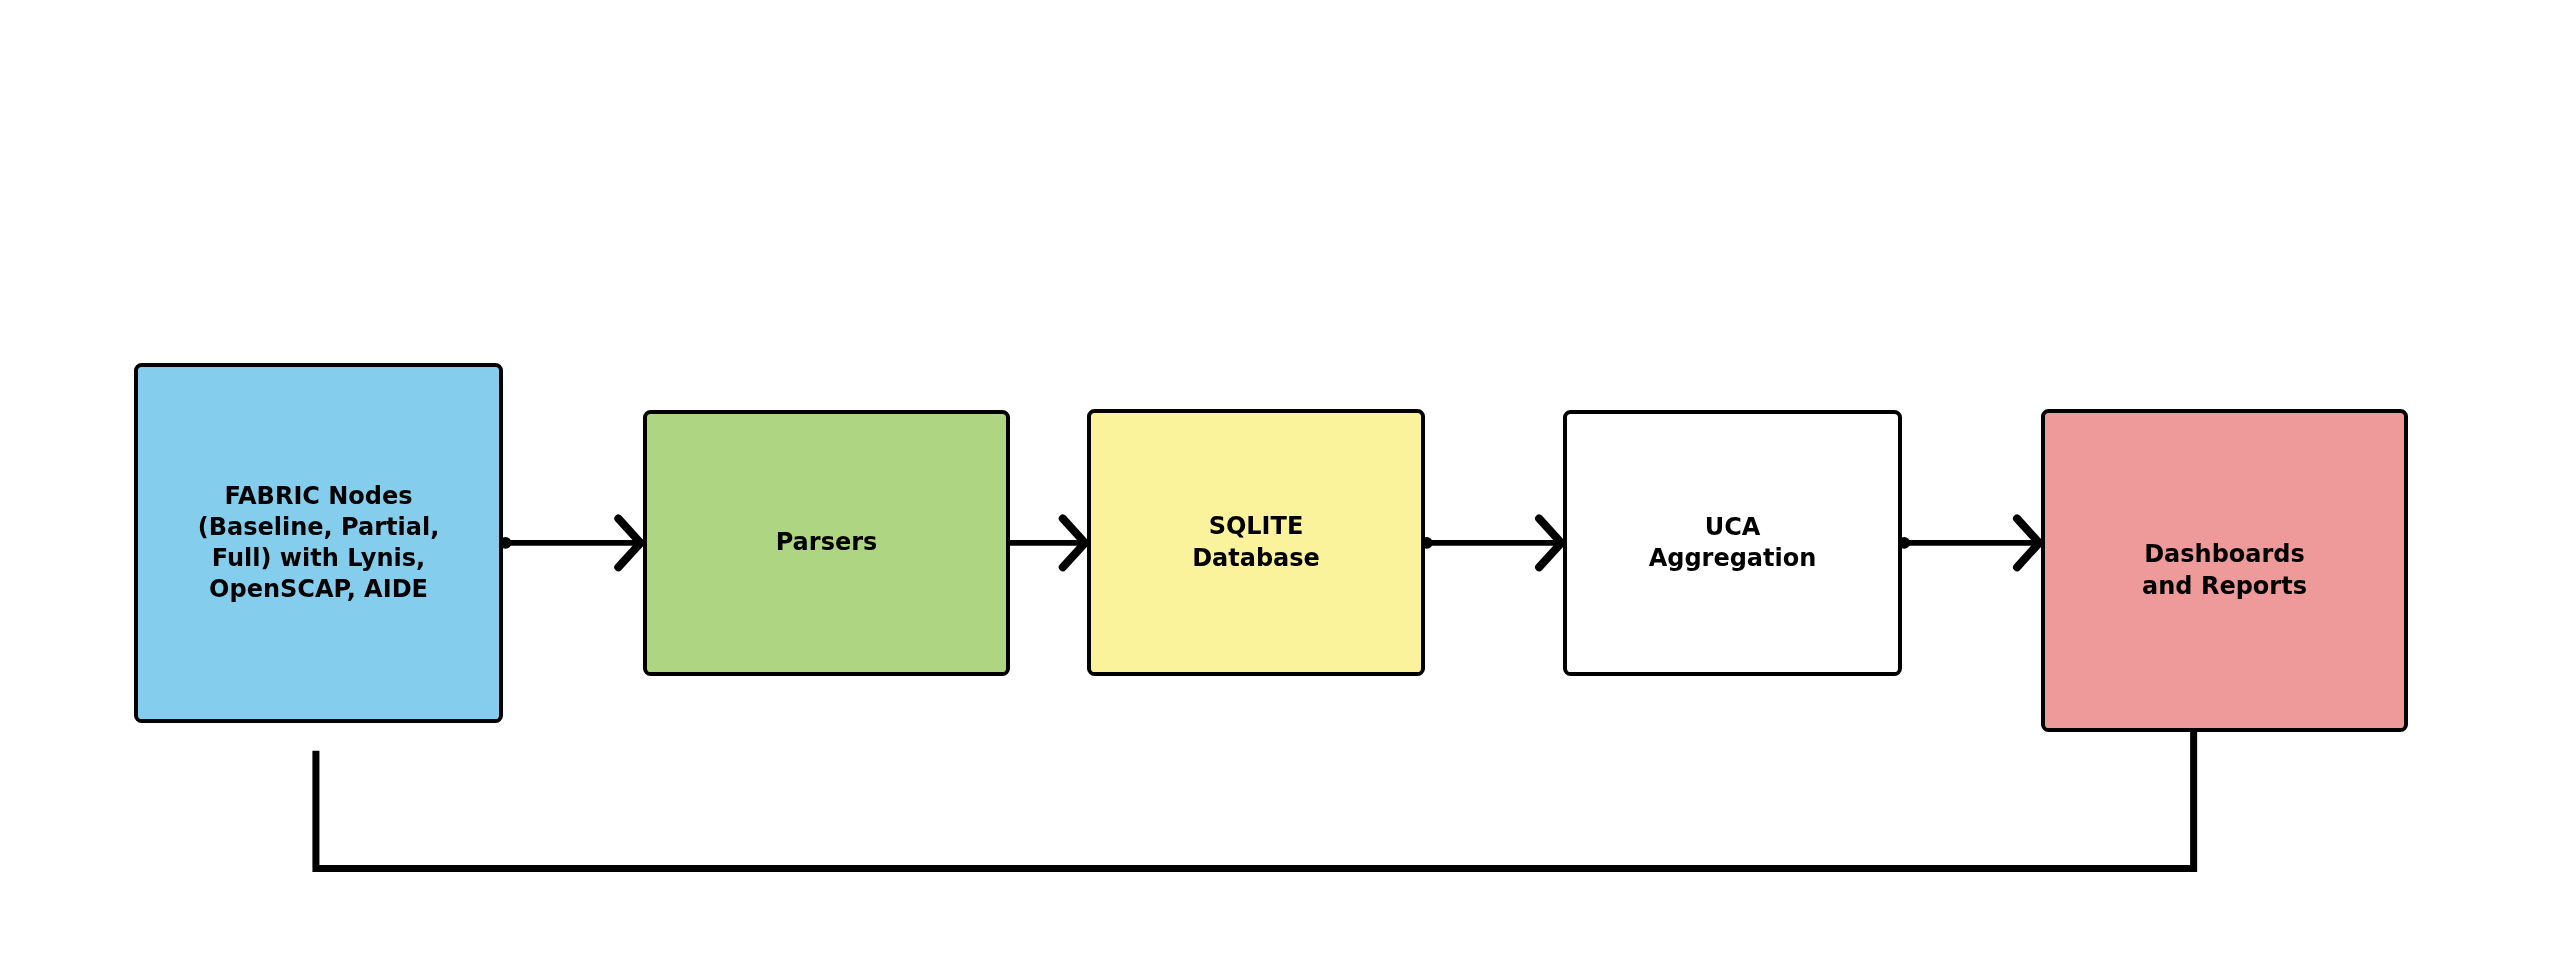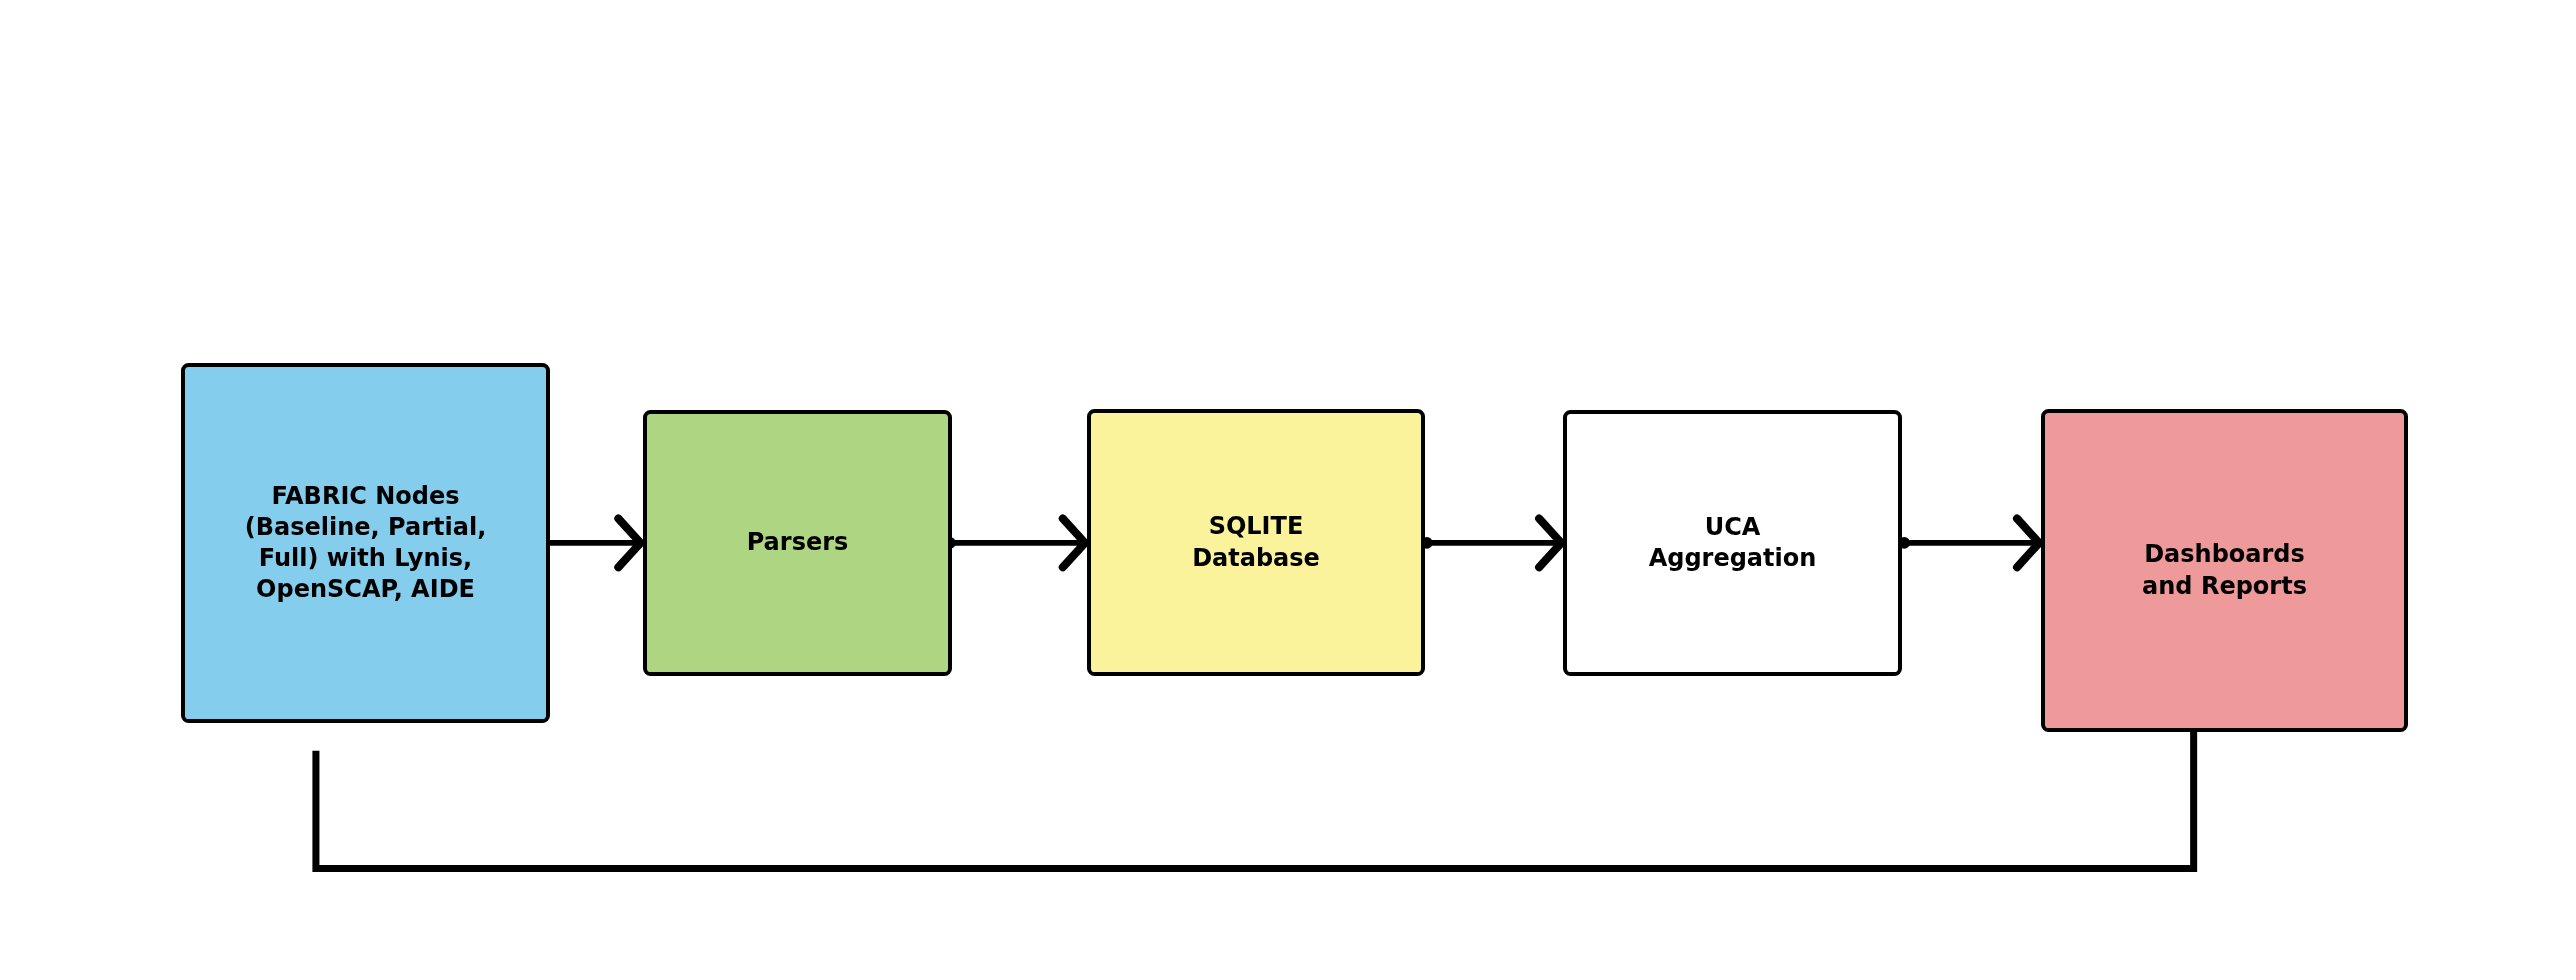--- a/index.html
+++ b/index.html
@@ -46,7 +46,7 @@
     letter-spacing: 0px;
   }
   
-  #node-fabric  { left: 134px;  top: 363px;  width: 369px;  height: 360px; margin-left: 47px; }
+  #node-fabric  { left: 134px;  top: 363px;  width: 369px;  height: 360px; }
   #node-parsers { left: 643px; top: 410px;  width: 309px;  height: 266px; }
   #node-sqlite  { left: 1087px; top: 409px;  width: 338px;  height: 267px; }
   #node-uca     { left: 1563px; top: 410px;  width: 339px;  height: 266px; }

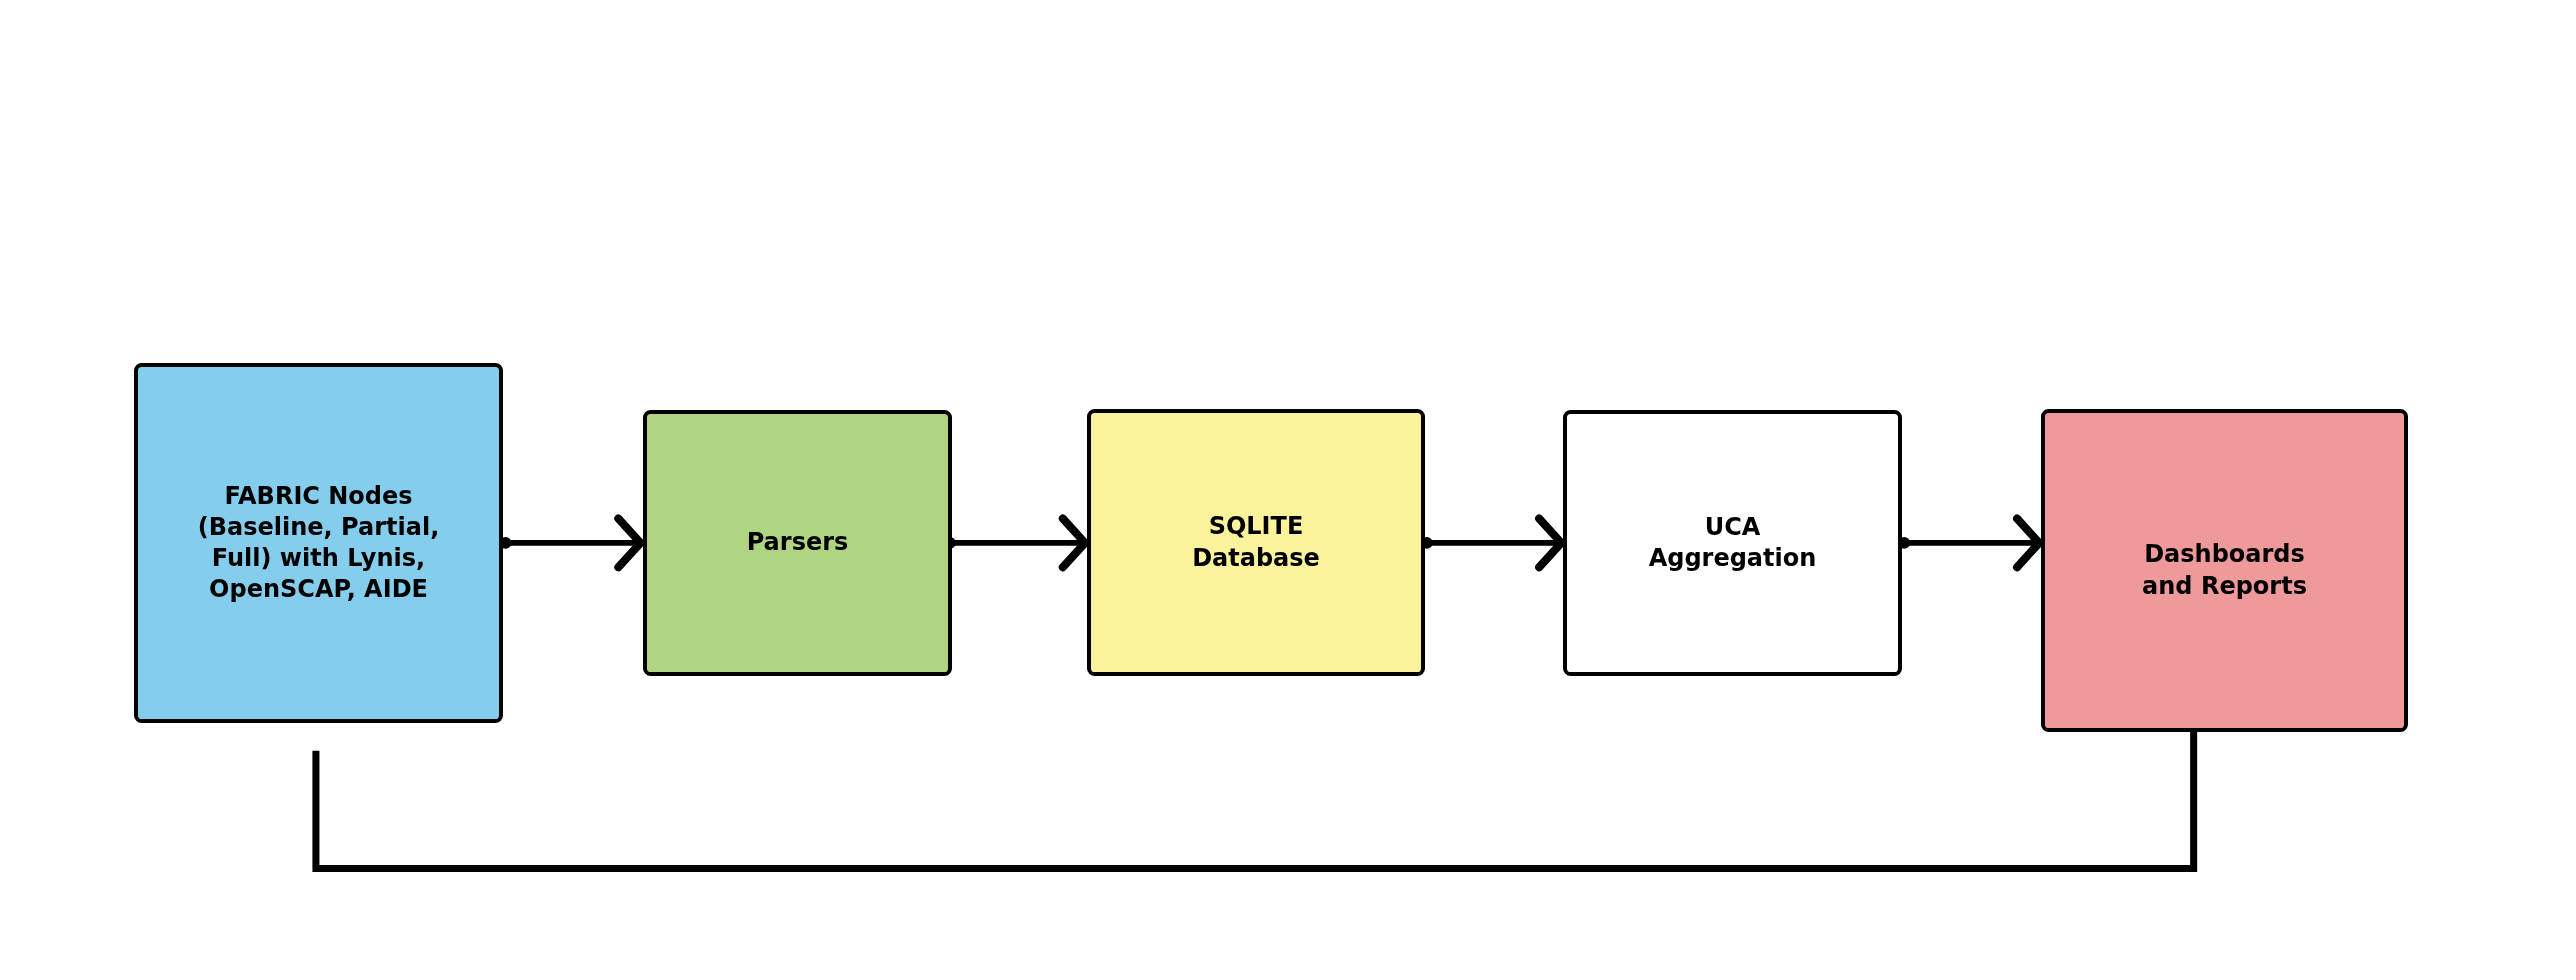--- a/index.html
+++ b/index.html
@@ -47,7 +47,7 @@
   }
   
   #node-fabric  { left: 134px;  top: 363px;  width: 369px;  height: 360px; }
-  #node-parsers { left: 643px; top: 410px;  width: 309px;  height: 266px; }
+  #node-parsers { left: 643px; top: 410px;  width: 367px;  height: 266px; }
   #node-sqlite  { left: 1087px; top: 409px;  width: 338px;  height: 267px; }
   #node-uca     { left: 1563px; top: 410px;  width: 339px;  height: 266px; }
   #node-dash    { left: 2041px; top: 409px;  width: 367px;  height: 323px; }

